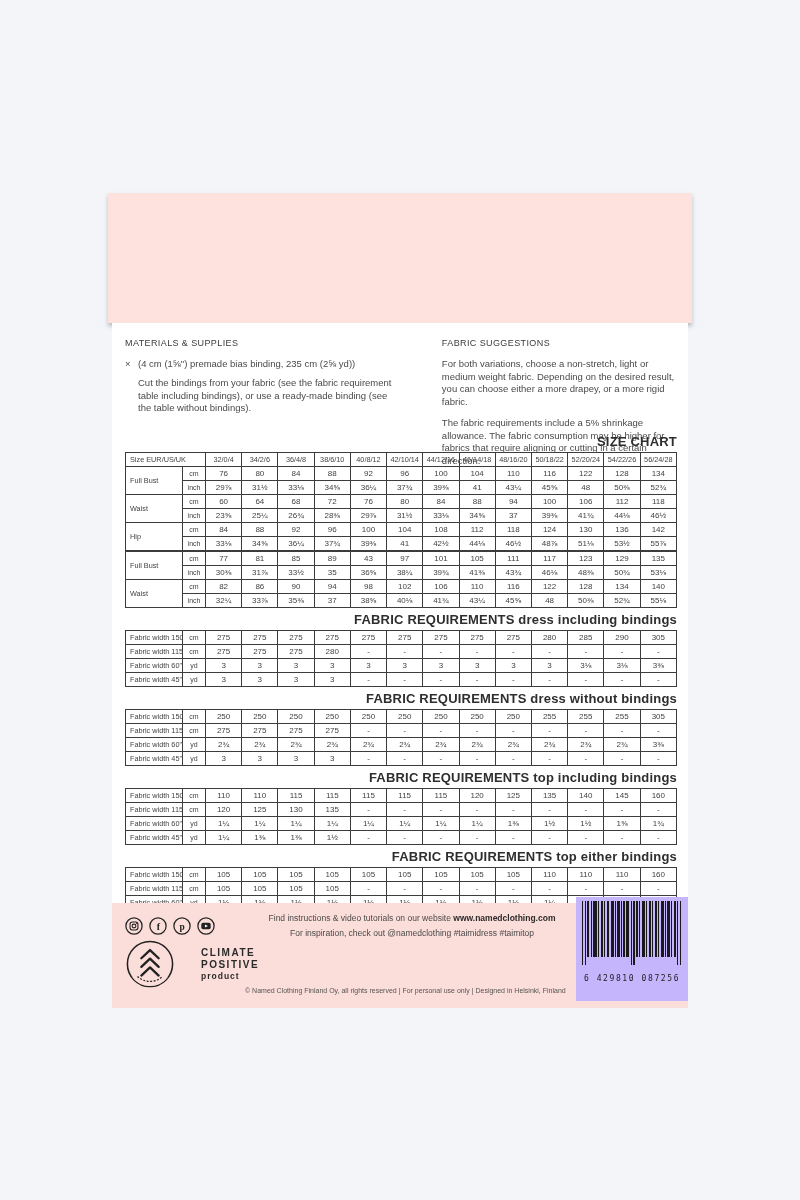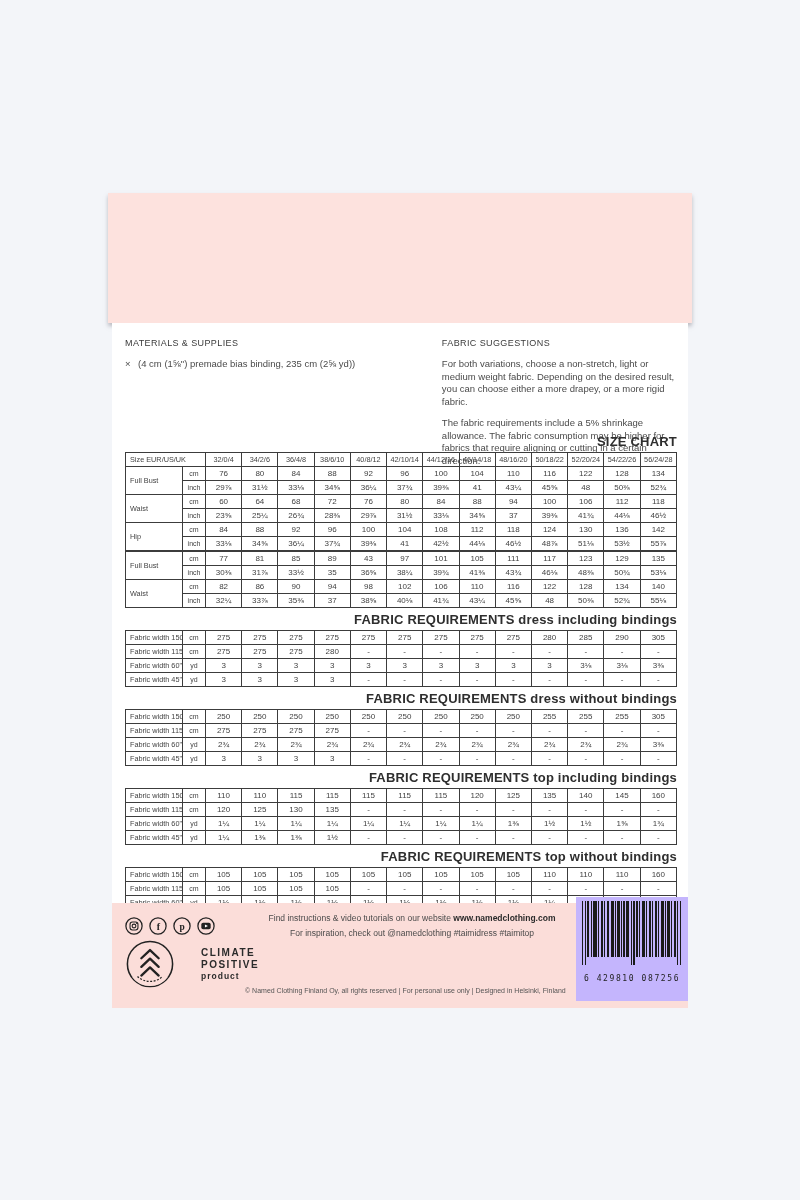--- a/index.html
+++ b/index.html
@@ -60,6 +60,7 @@
         <span class="bullet-mark">×</span>
         <span>(4 cm (1⅝") premade bias binding, 235 cm (2⅝ yd))</span>
       </div>
+      <p class="body-txt indent">Cut the bindings from your fabric (see the fabric requirement table including bindings), or use a ready-made binding (see the table without bindings).</p>
     </div>
     <div class="col-right">
       <p class="sec-title">FABRIC SUGGESTIONS</p>

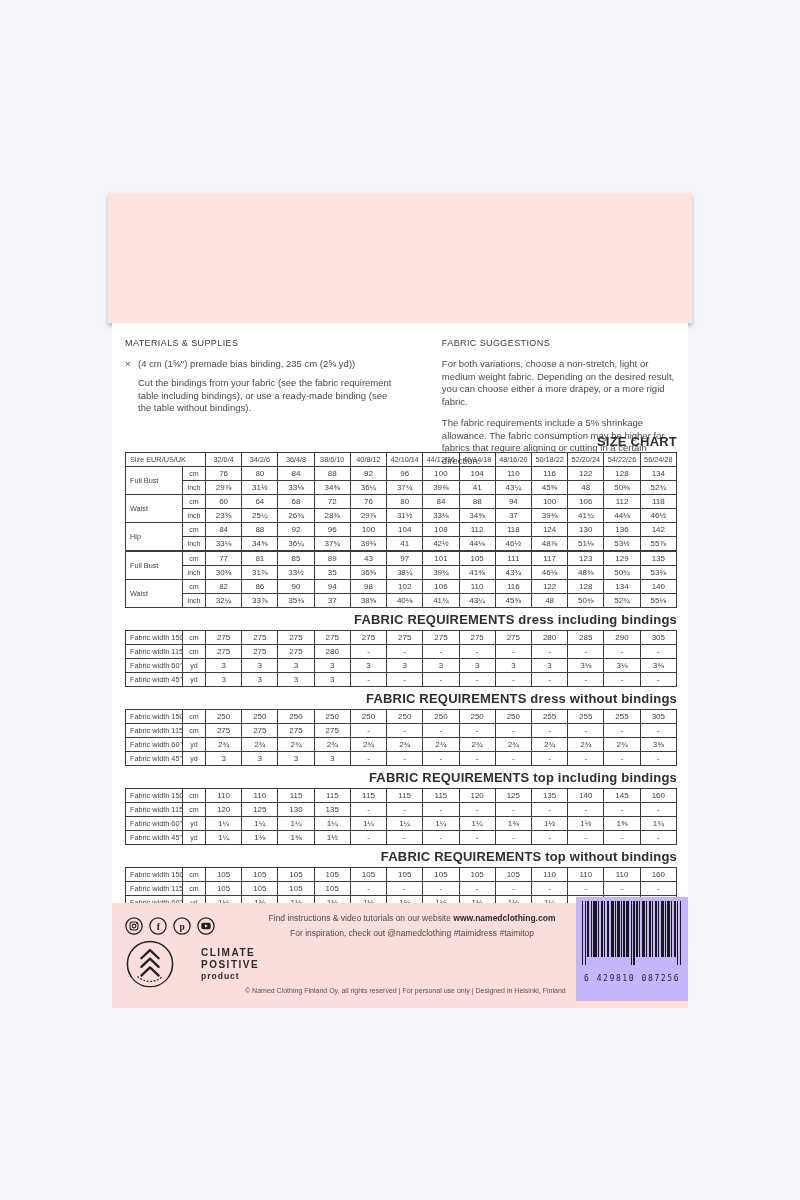--- a/index.html
+++ b/index.html
@@ -579,7 +579,7 @@
   </div>
 
   <div>
-    <div class="ttitle">FABRIC REQUIREMENTS top without bindings</div>
+    <div class="ttitle">FABRIC REQUIREMENTS top either bindings</div>
     <table>
         <colgroup>
           <col class="c-label">

